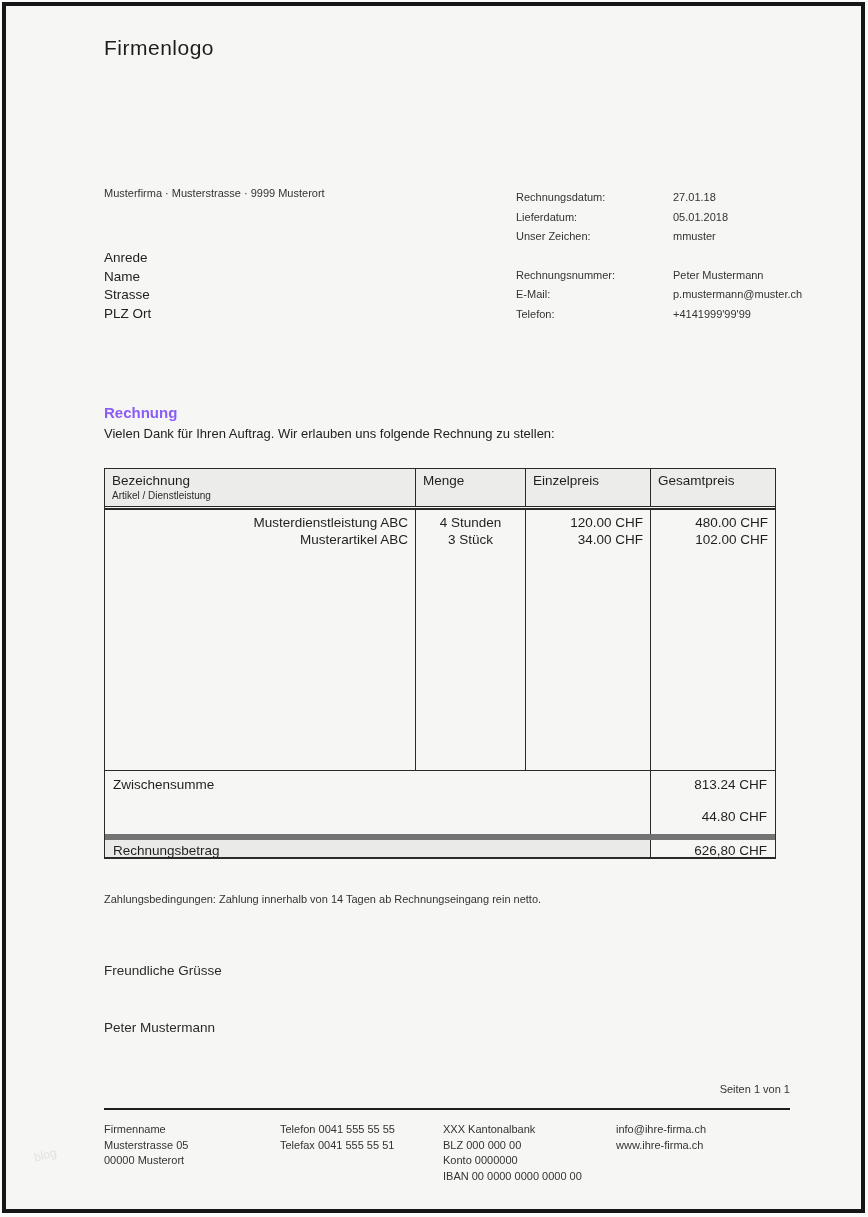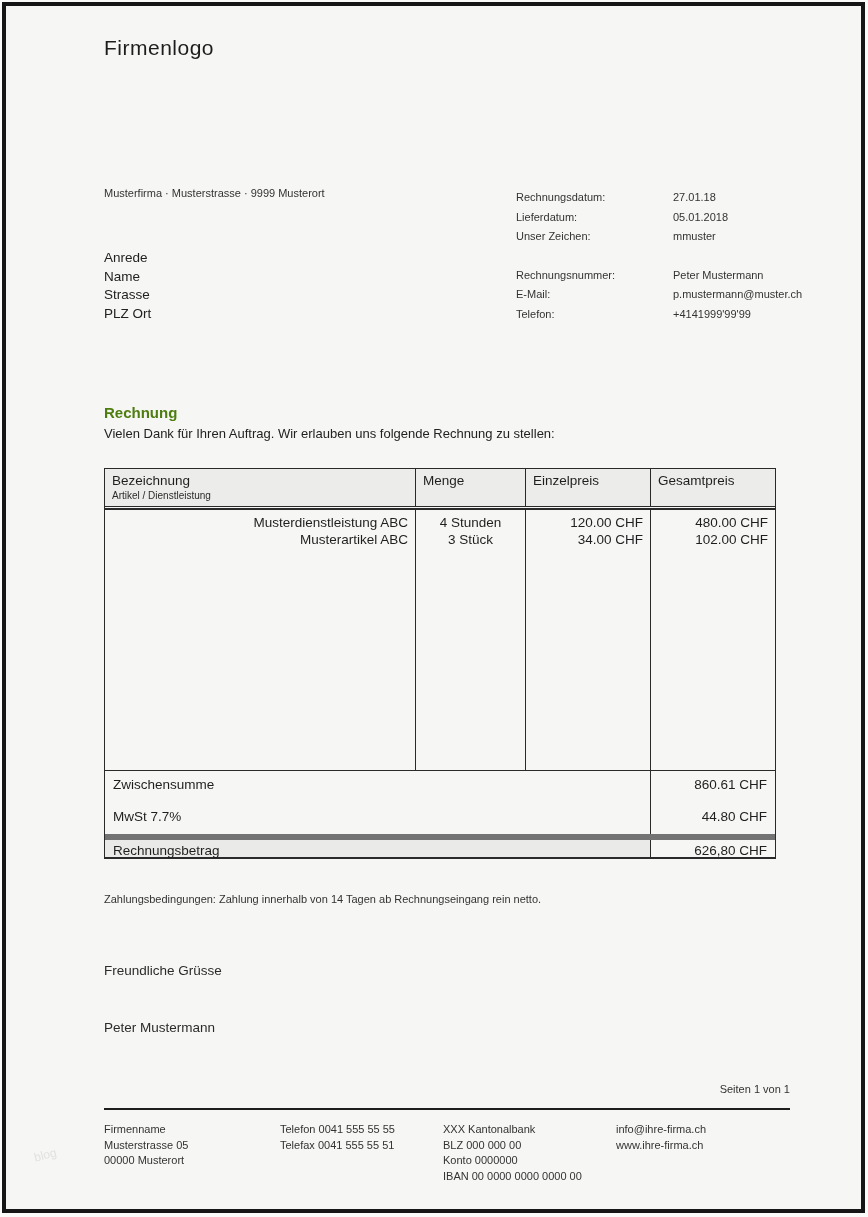--- a/index.html
+++ b/index.html
@@ -28,7 +28,7 @@
   .meta-row .lbl { width:157px; flex:none; }
   .meta-group2 { margin-top:19px; }
 
-  .title { left:98px; top:398px; font-size:15px; font-weight:bold; color:#4d7c0f; }
+  .title { left:98px; top:398px; font-size:15px; font-weight:bold; color:#8b5cf6; }
   .intro { left:98px; top:420px; font-size:13px; color:#222; }
 
   .tbl {

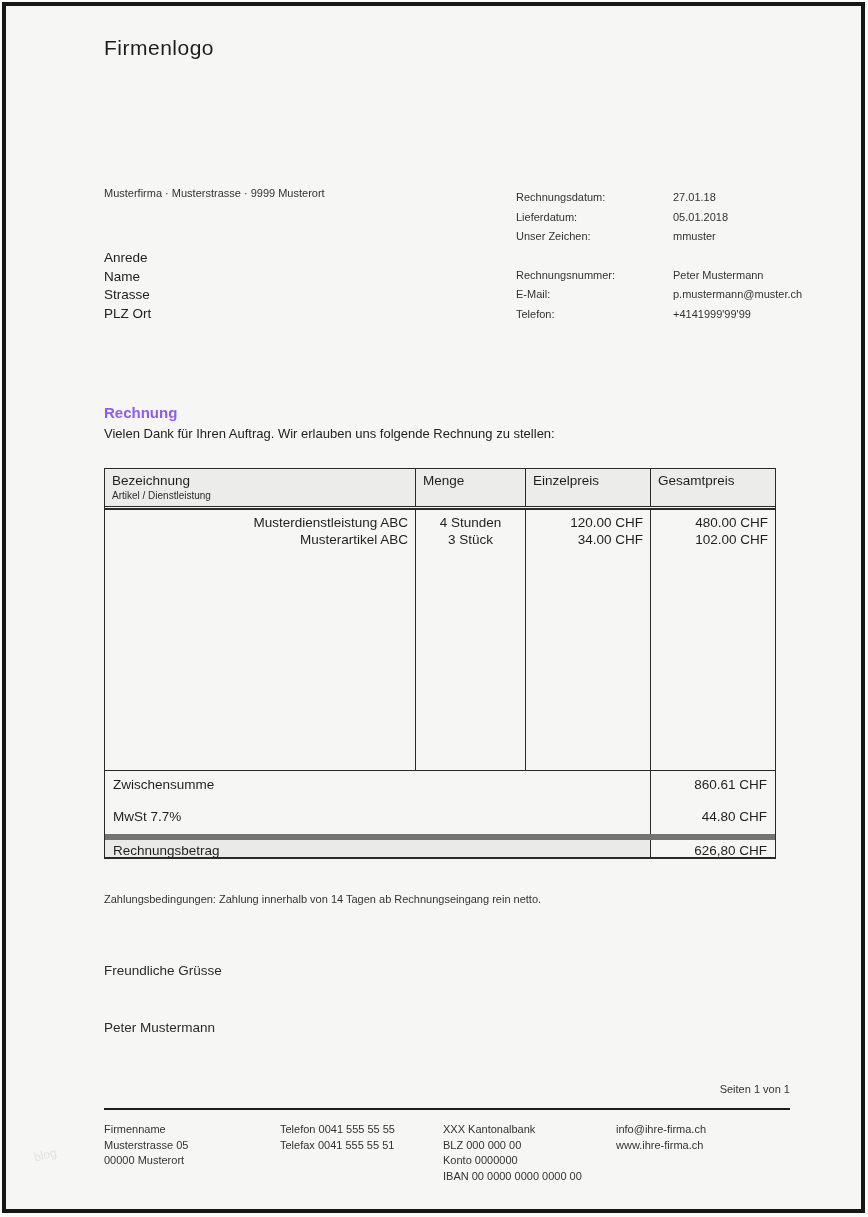--- a/index.html
+++ b/index.html
@@ -162,7 +162,7 @@
           <div class="totals-line2">MwSt 7.7%</div>
         </div>
         <div class="totals-right">
-          <div>860.61 CHF</div>
+          <div>813.24 CHF</div>
           <div class="totals-line2">44.80 CHF</div>
         </div>
       </div>

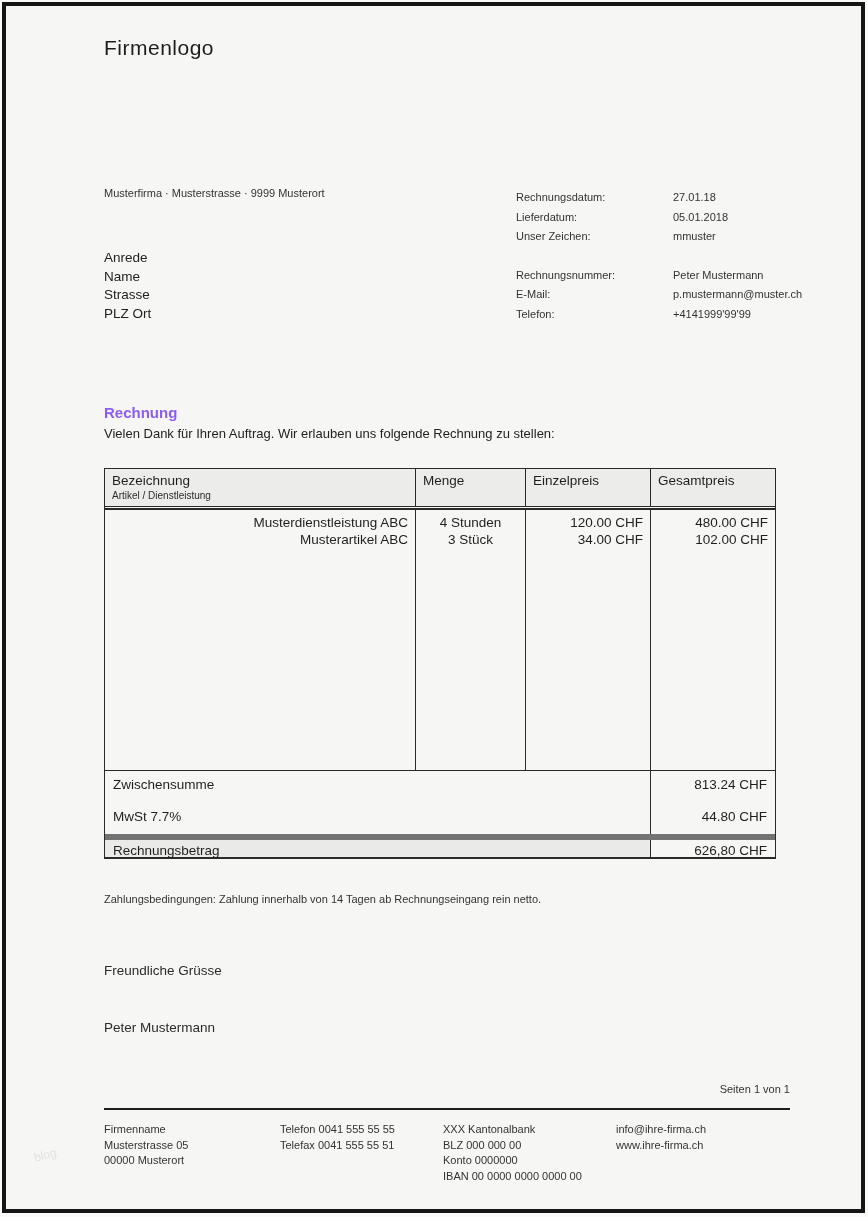--- a/index.html
+++ b/index.html
@@ -159,7 +159,6 @@
       <div class="totals">
         <div class="totals-left">
           <div>Zwischensumme</div>
-          <div class="totals-line2">MwSt 7.7%</div>
         </div>
         <div class="totals-right">
           <div>813.24 CHF</div>

